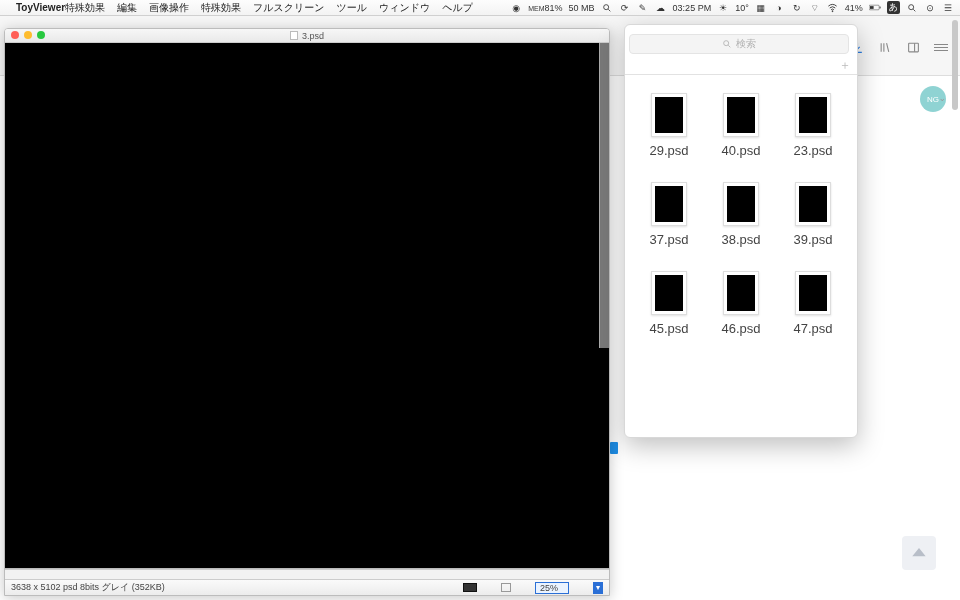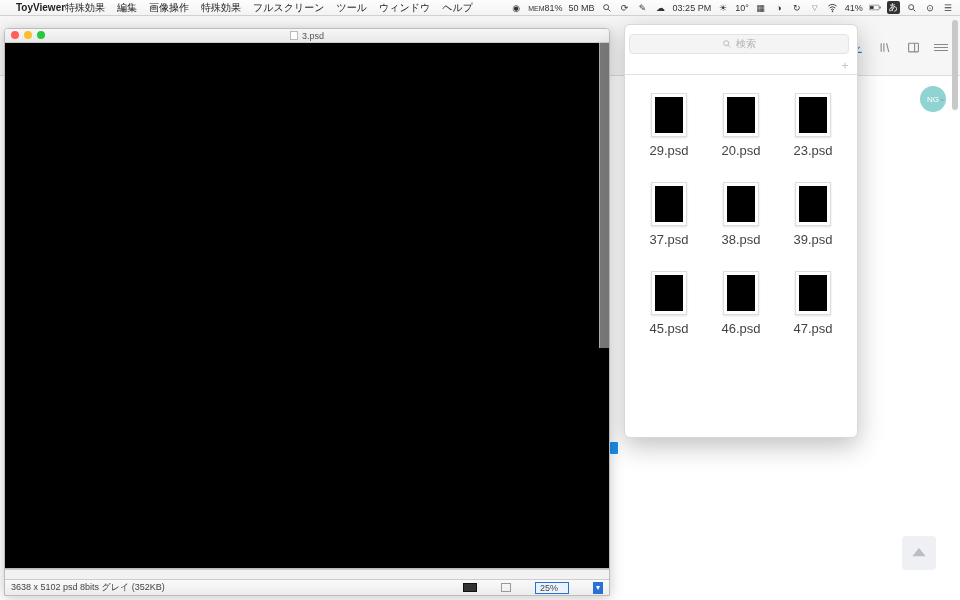--- a/index.html
+++ b/index.html
@@ -211,7 +211,7 @@
         <div class="thumb-wrap">
           <div class="thumb"></div>
         </div>
-        <span class="fname">20.psd</span>
+        <span class="fname">40.psd</span>
       </div>
     <div class="file">
         <div class="thumb-wrap">

